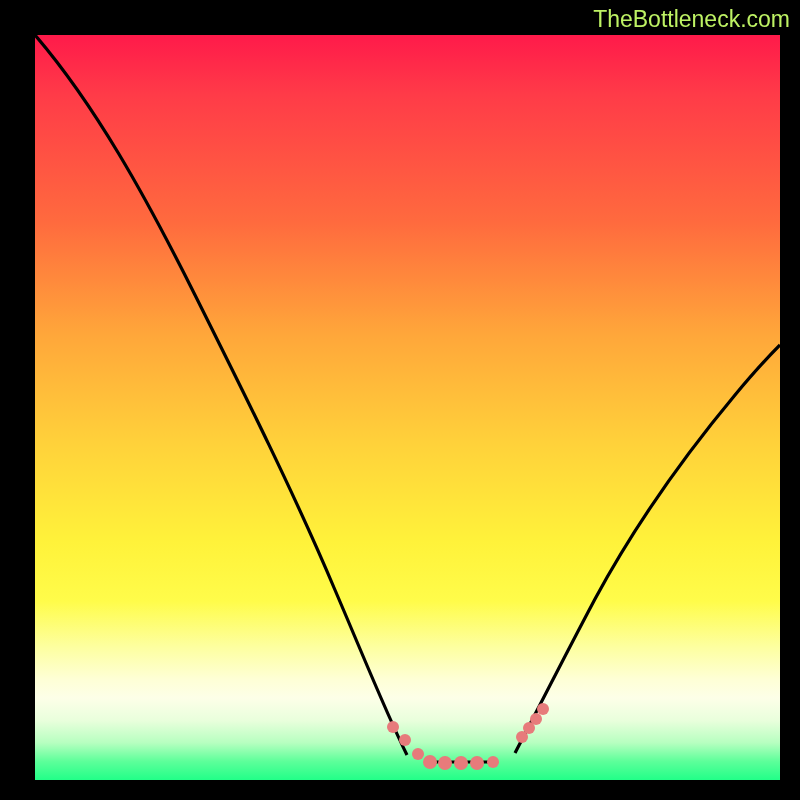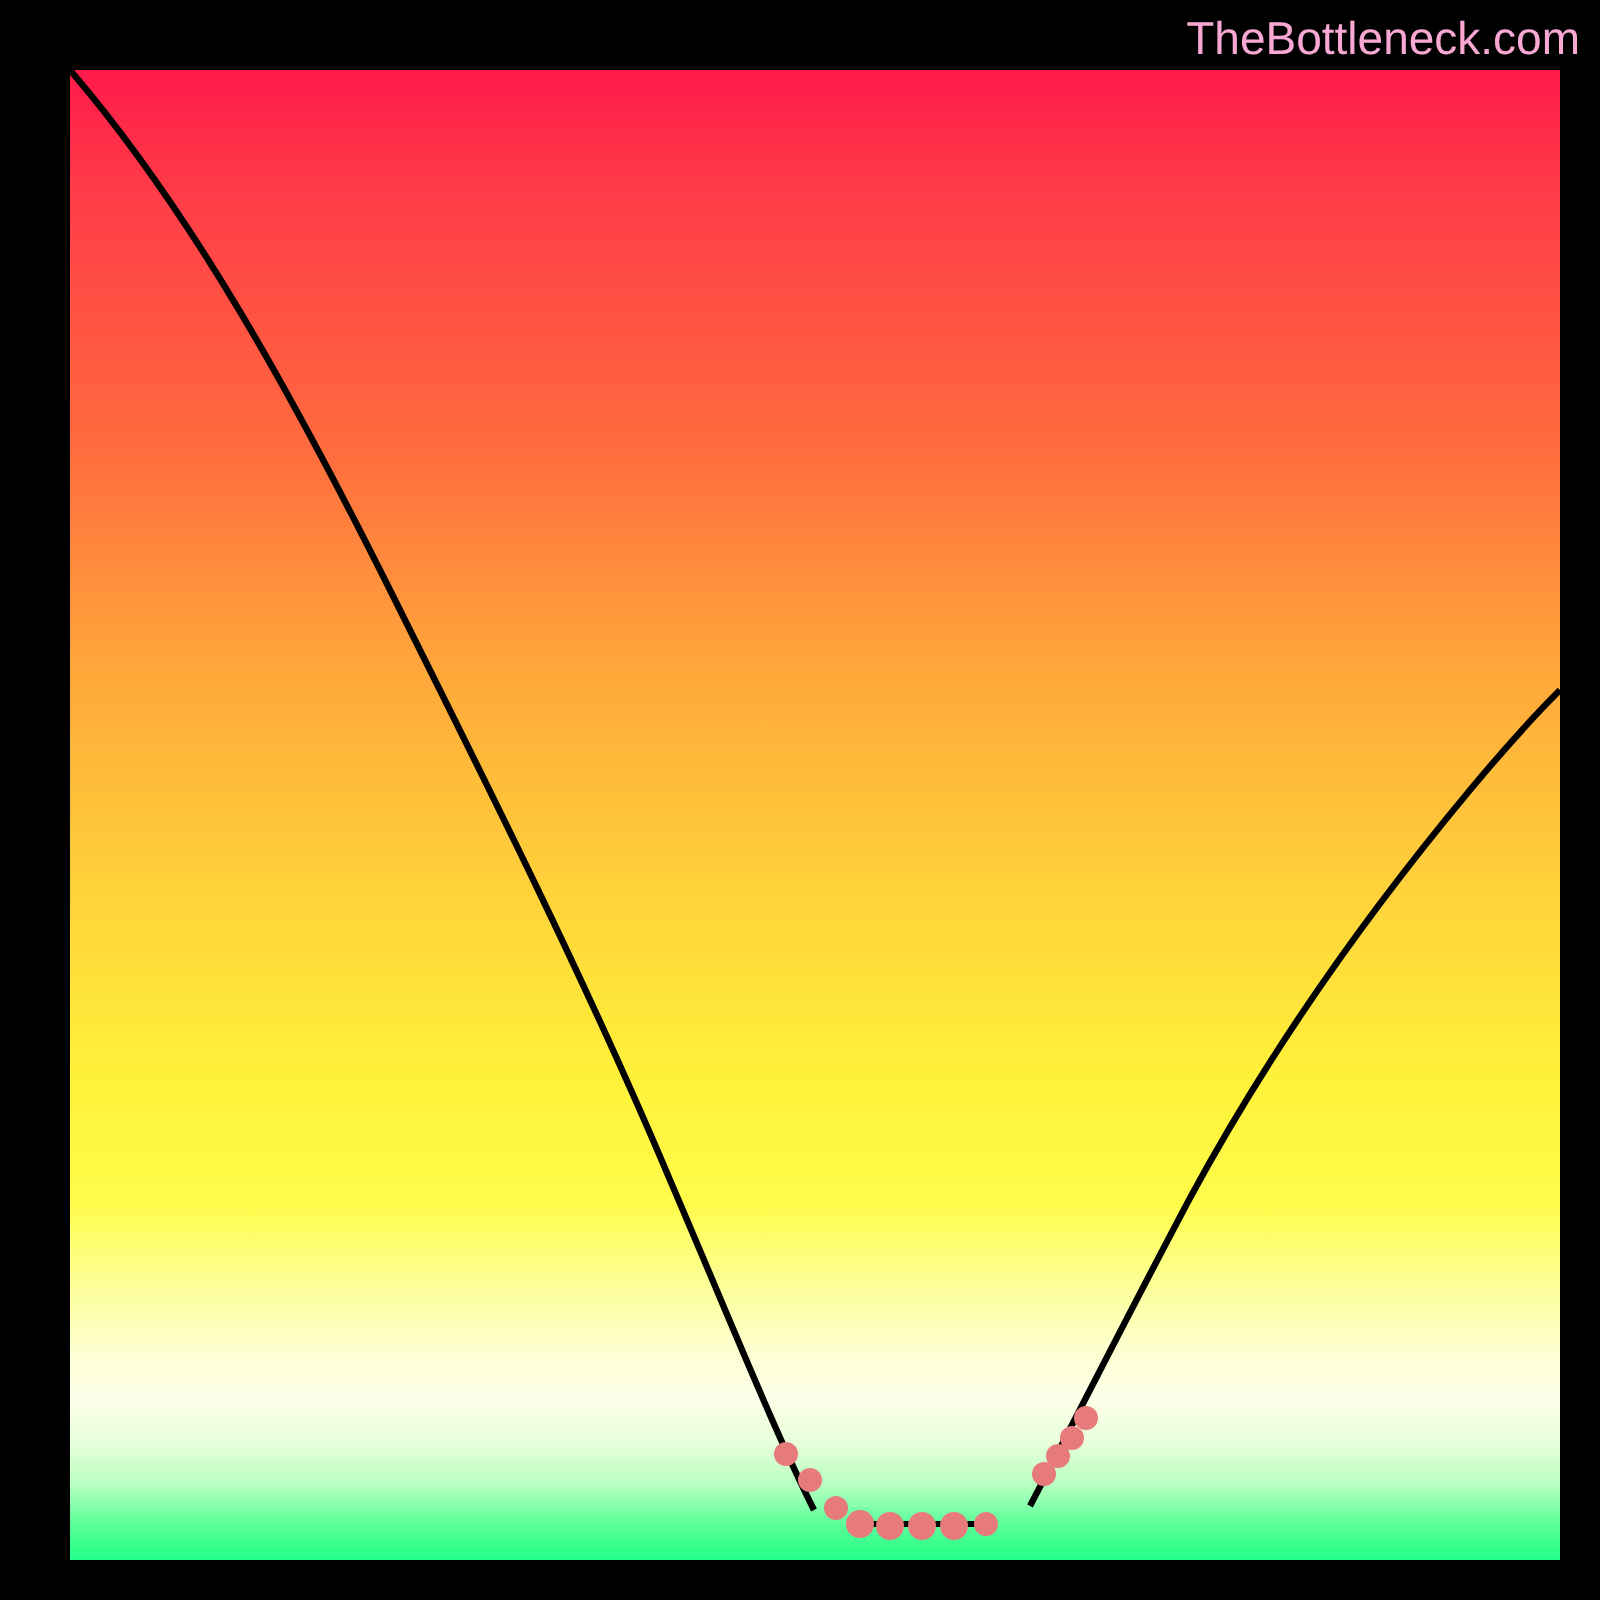--- a/index.html
+++ b/index.html
@@ -51,7 +51,7 @@
     position: absolute;
     top: 6px;
     right: 10px;
-    color: #f9a8d4;
+    color: #bef264;
     font-family: Arial, Helvetica, sans-serif;
     font-size: 23px;
     letter-spacing: 0px;

